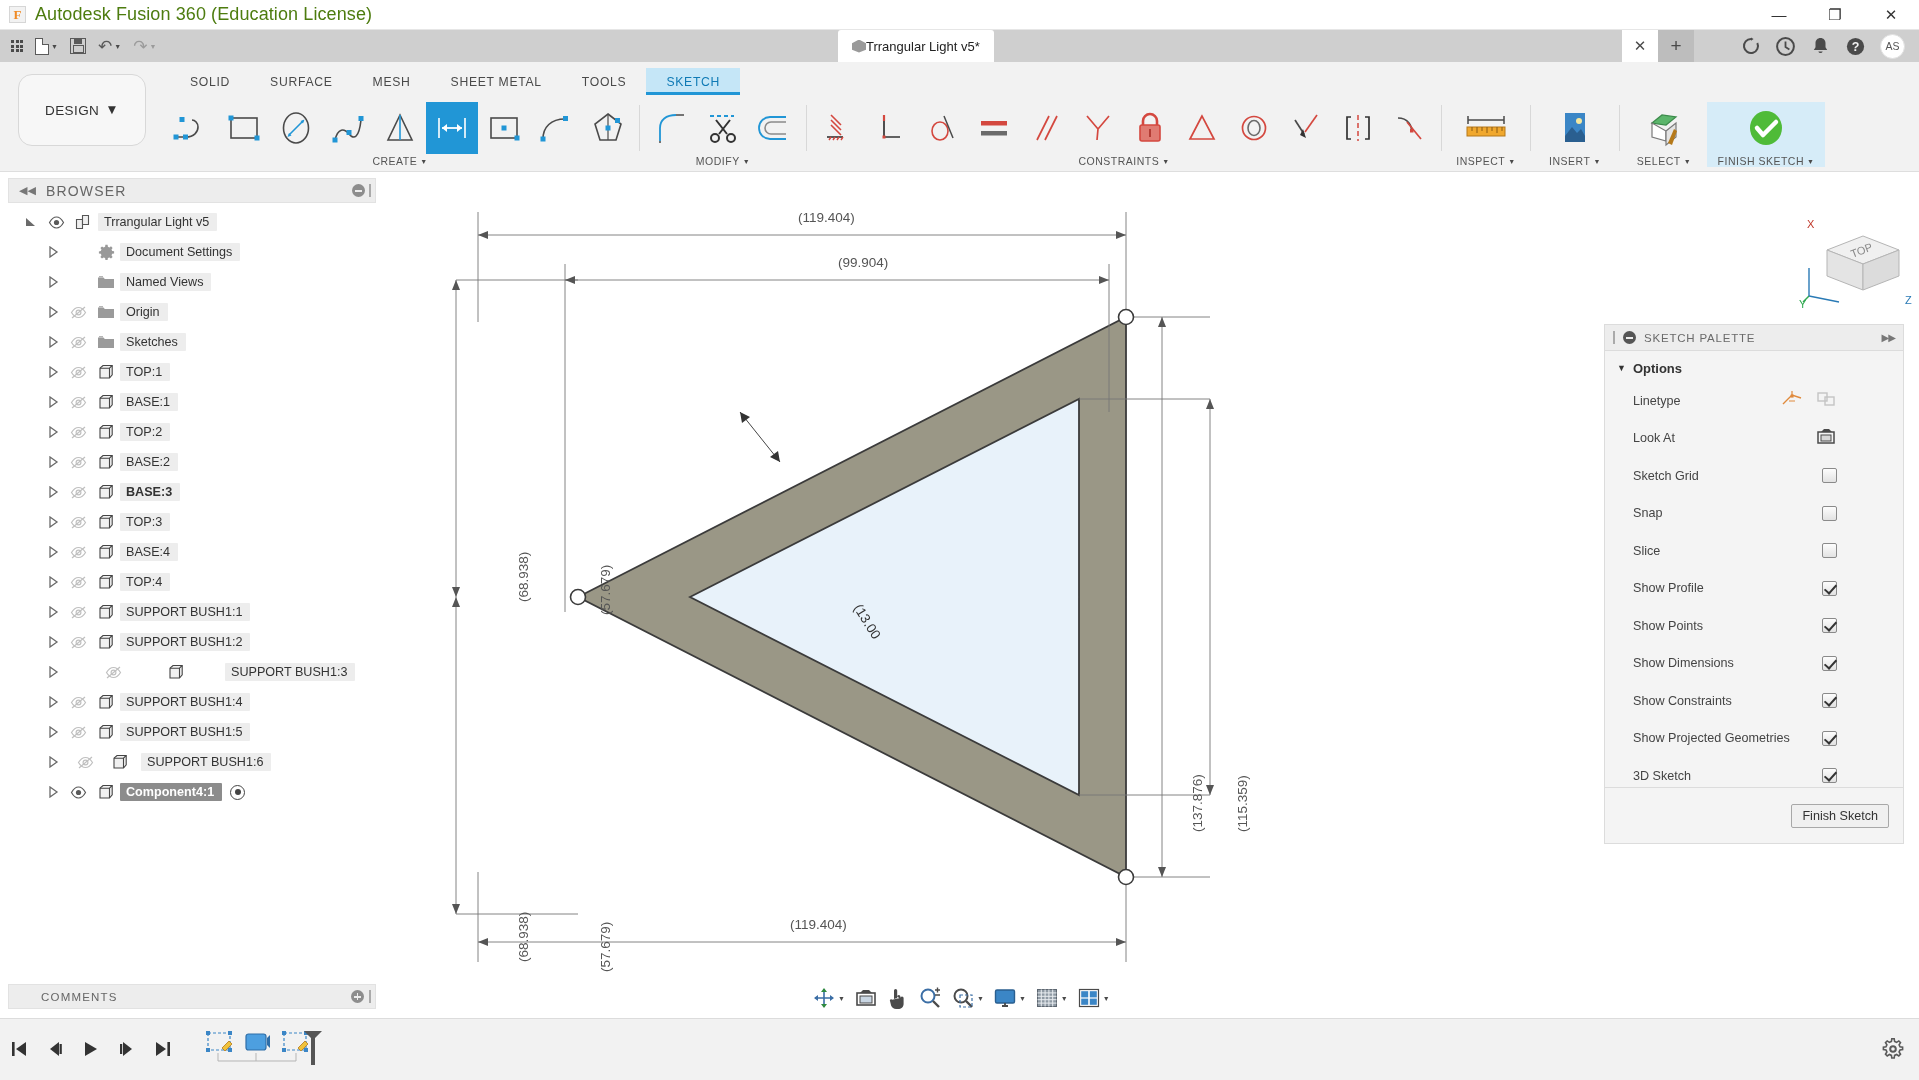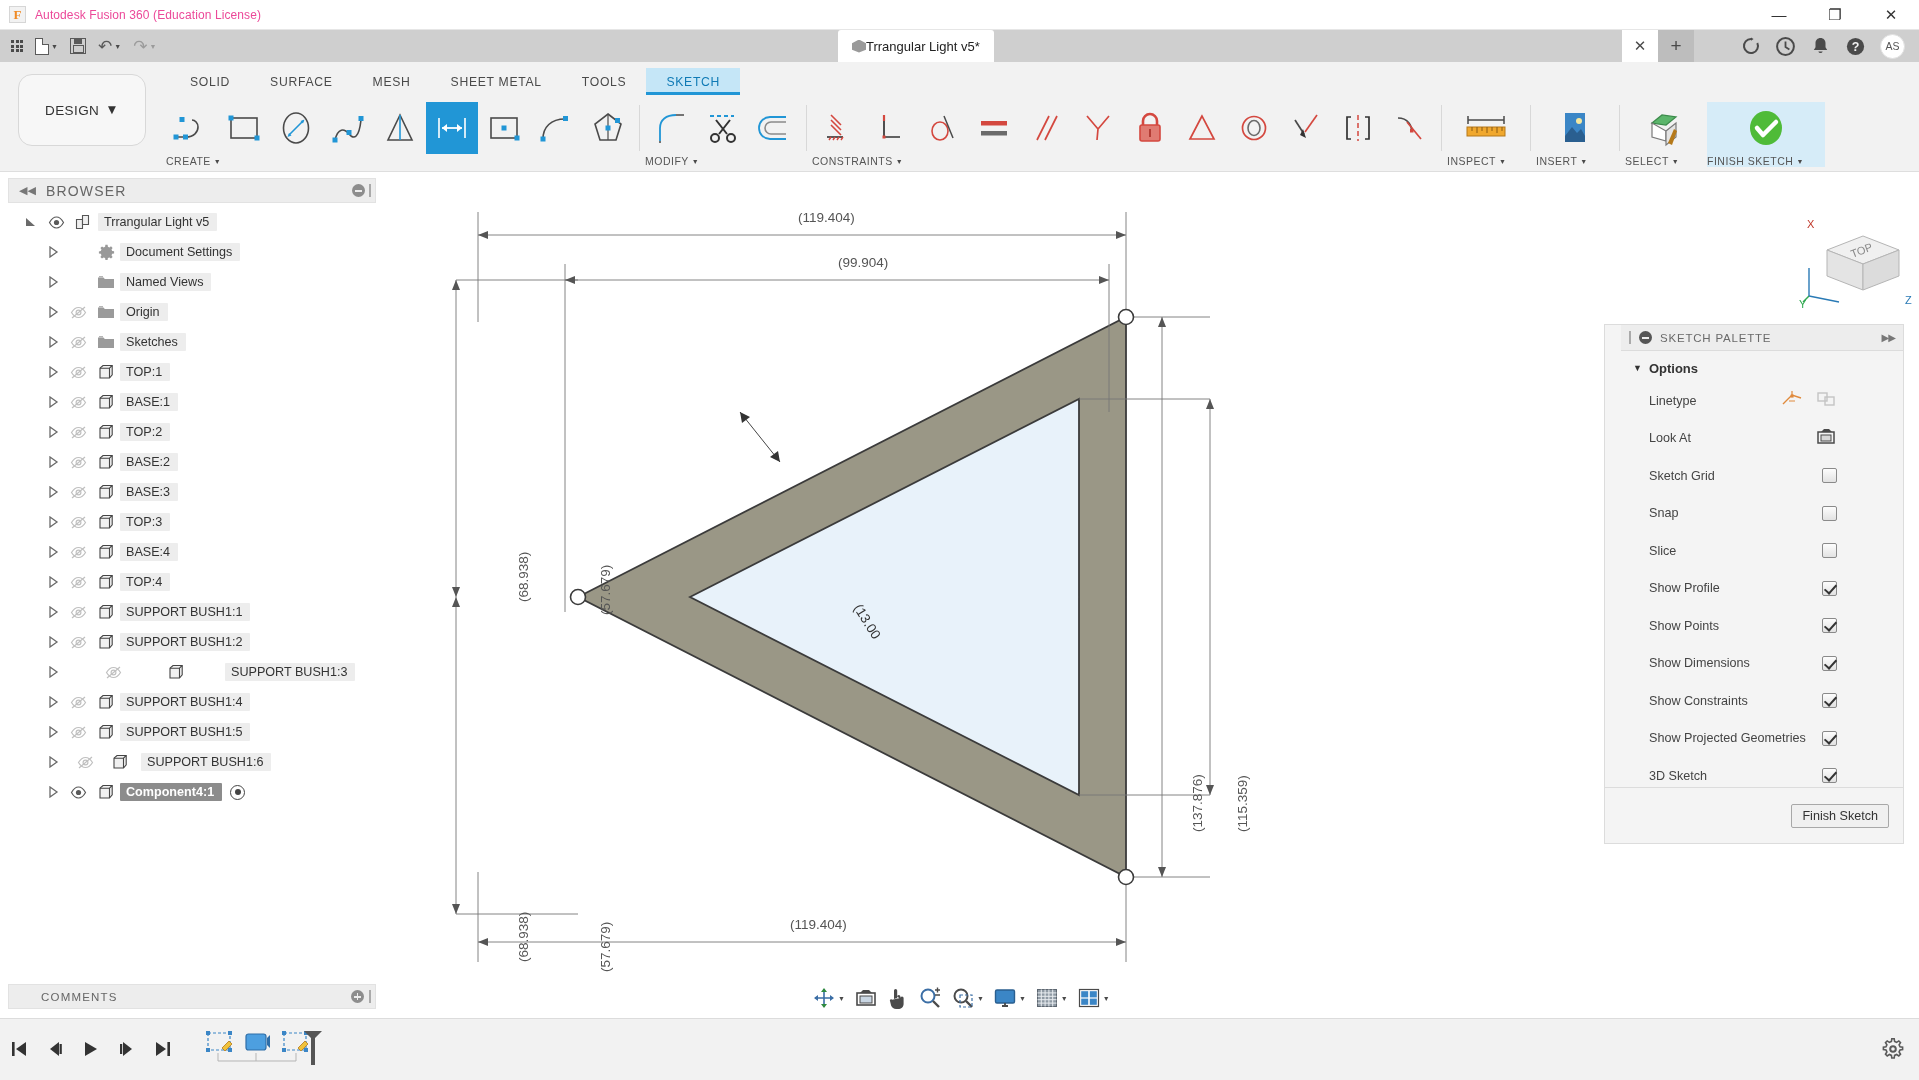--- a/index.html
+++ b/index.html
@@ -24,7 +24,7 @@
     display: flex; align-items: center; justify-content: center;
     font-family: "Liberation Serif", serif;
   }
-  .app-title { font-size: 12px; color: #ec4899; letter-spacing: .1px; }
+  .app-title { font-size: 18px; color: #4d7c0f; letter-spacing: .1px; }
   .win-controls { margin-left: auto; display: flex; height: 30px; }
   .win-btn {
     width: 56px; height: 30px; display: flex; align-items: center; justify-content: center;

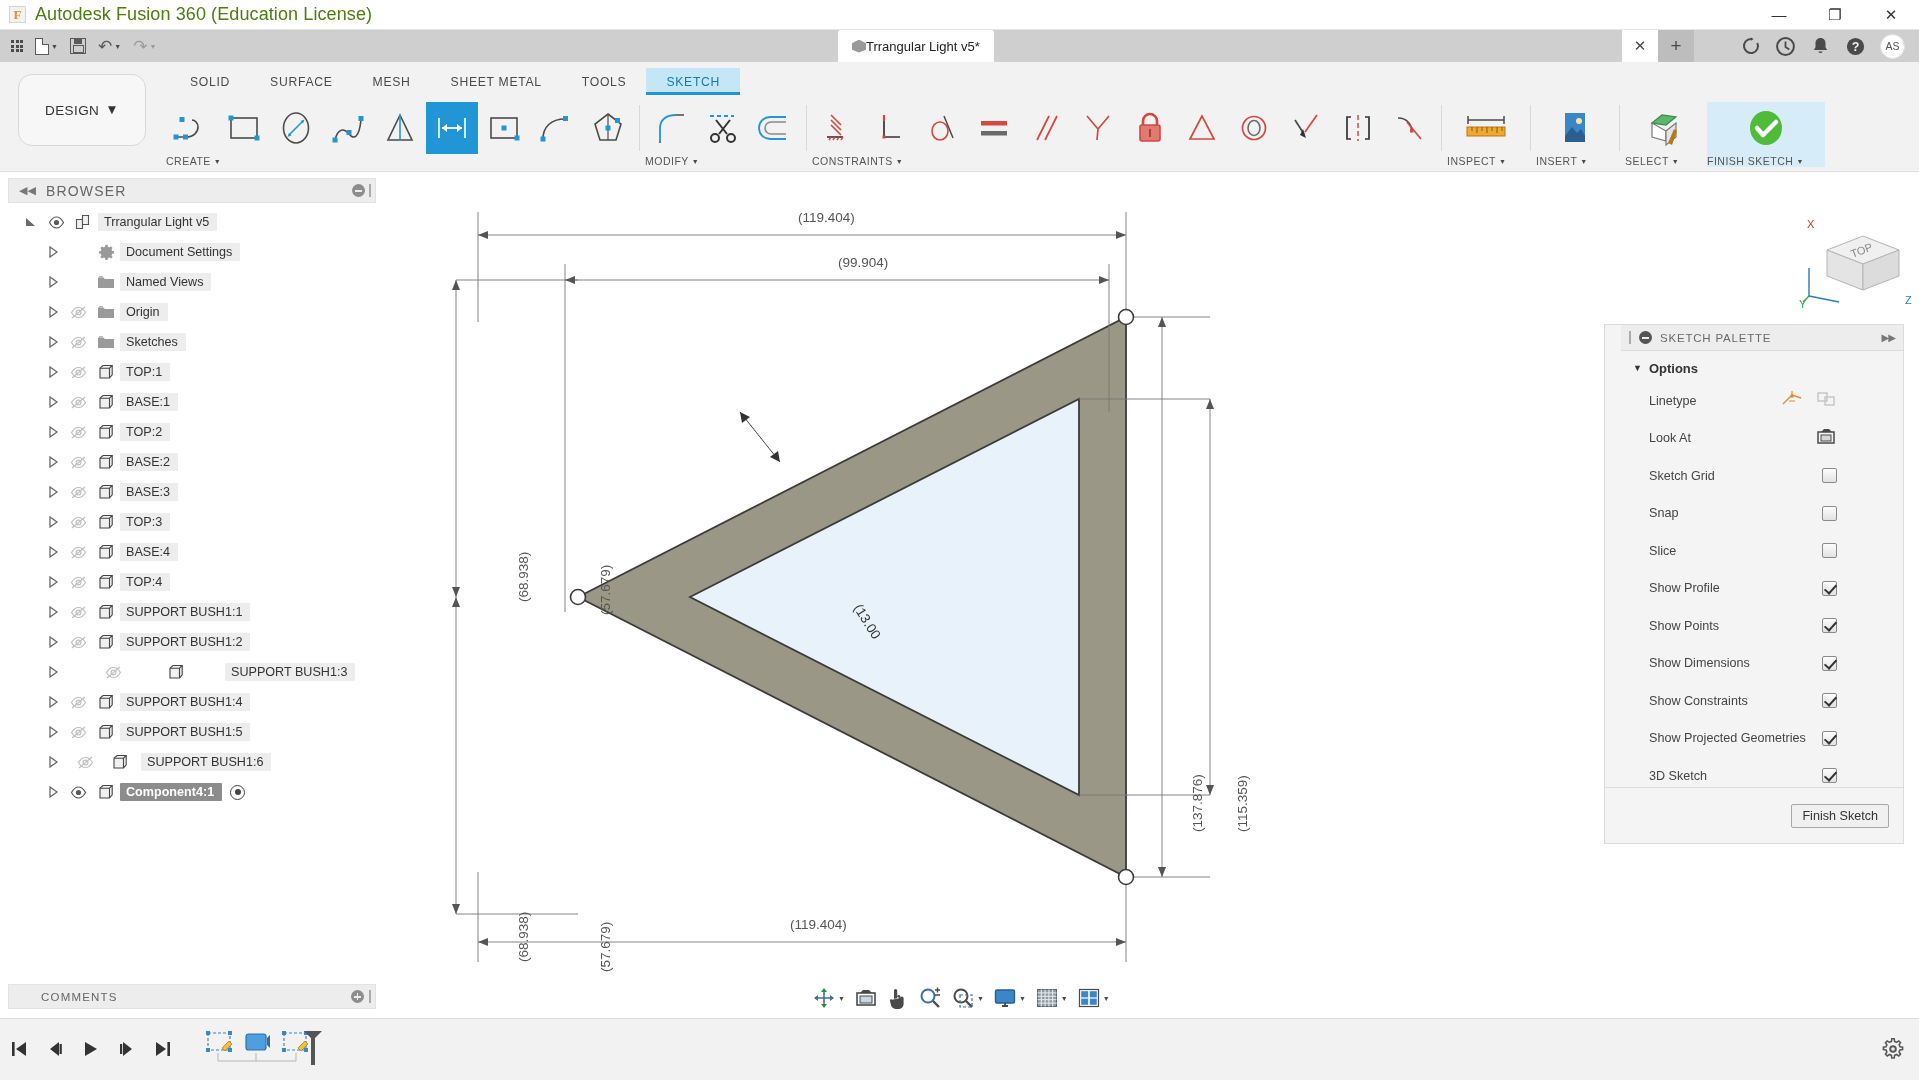--- a/index.html
+++ b/index.html
@@ -95,7 +95,7 @@
     content: ""; position: absolute; left: 0; bottom: 0; width: 100%; height: 3px; background: #2196d6;
   }
   .tool-strip { position: absolute; left: 166px; top: 40px; display: flex; align-items: flex-start; }
-  .tgroup { display: flex; flex-direction: column; align-items: flex-start; position: relative; }
+  .tgroup { display: flex; flex-direction: column; align-items: center; position: relative; }
   .trow { display: flex; align-items: center; }
   .tbtn {
     width: 52px; height: 52px; display: flex; align-items: center; justify-content: center;

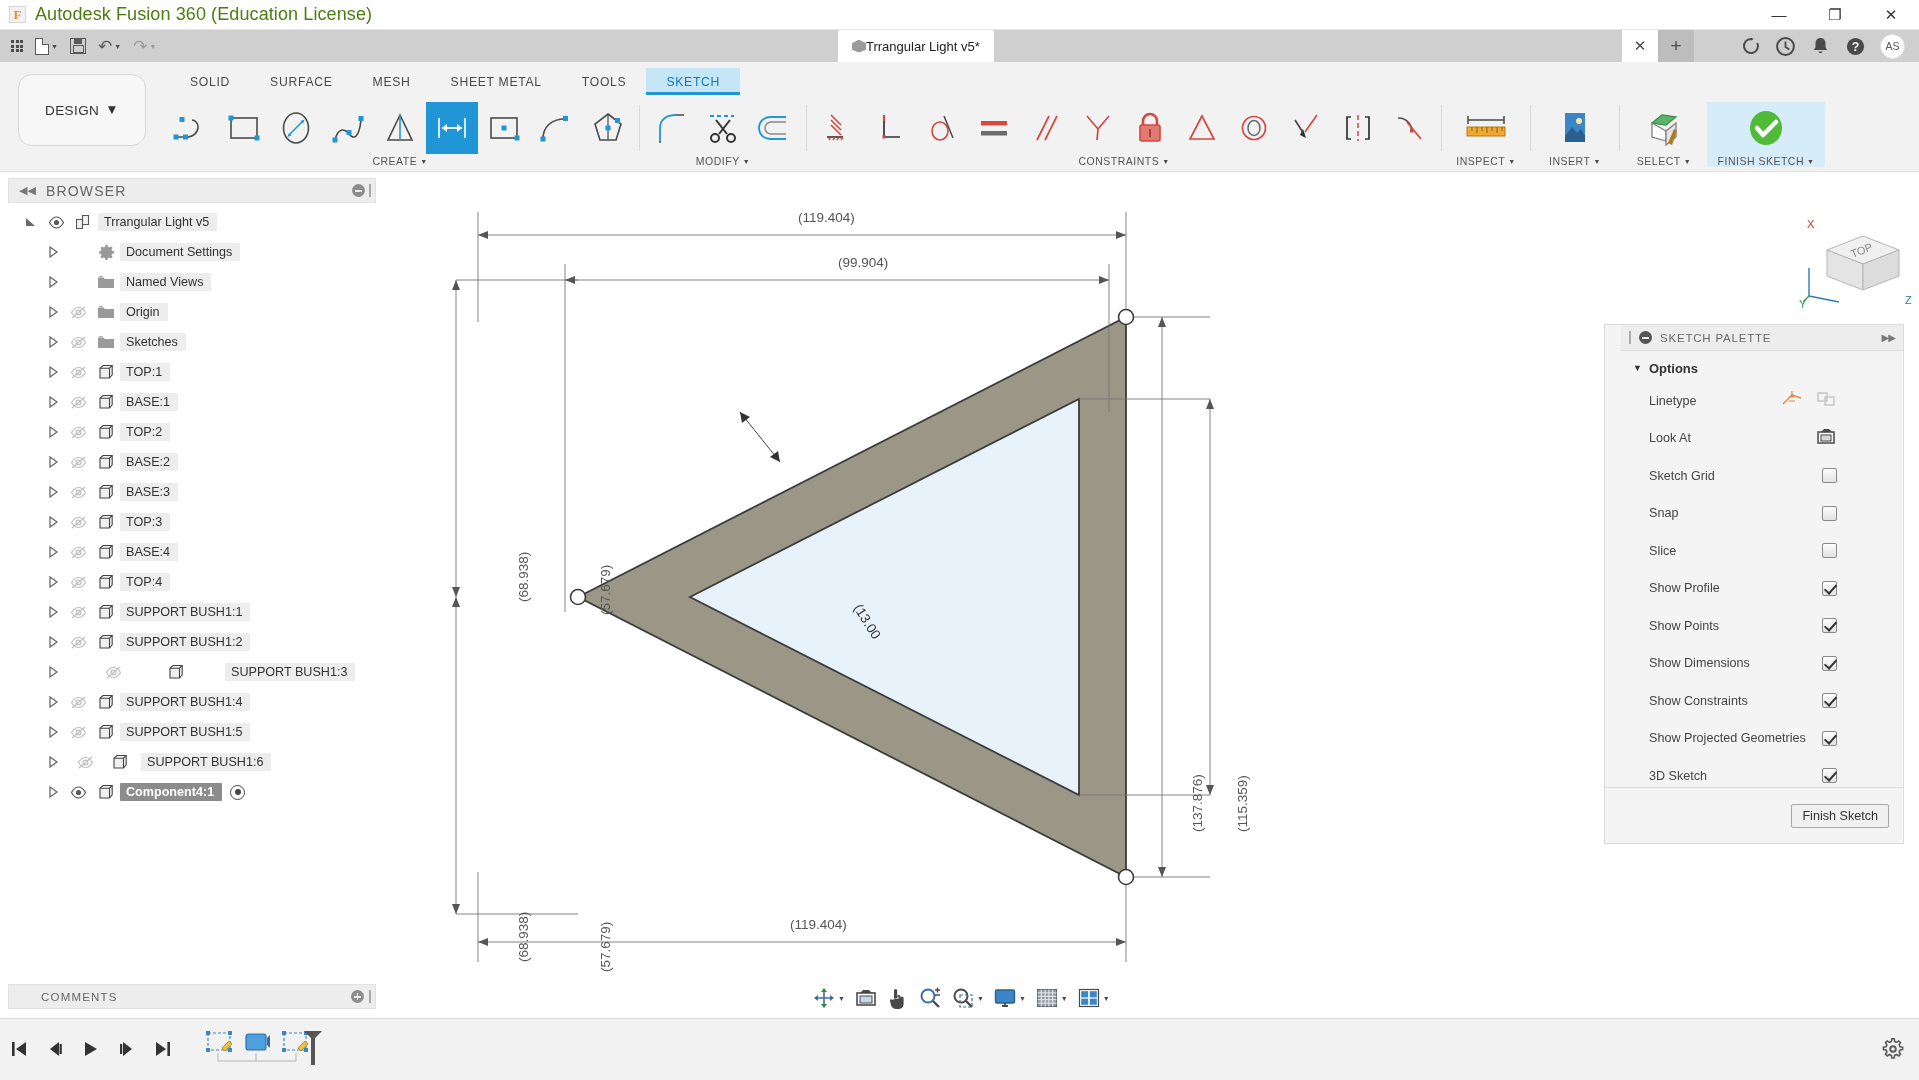--- a/index.html
+++ b/index.html
@@ -137,7 +137,7 @@
   
   .palette {
     position: absolute; left: 1604px; top: 324px; width: 300px; height: 520px;
-    background: #f4f4f4; border: 1px solid #dcdcdc; padding-left: 16px;
+    background: #f4f4f4; border: 1px solid #dcdcdc;
   }
   .palette-header {
     height: 26px; background: #ededed; border-bottom: 1px solid #dcdcdc;

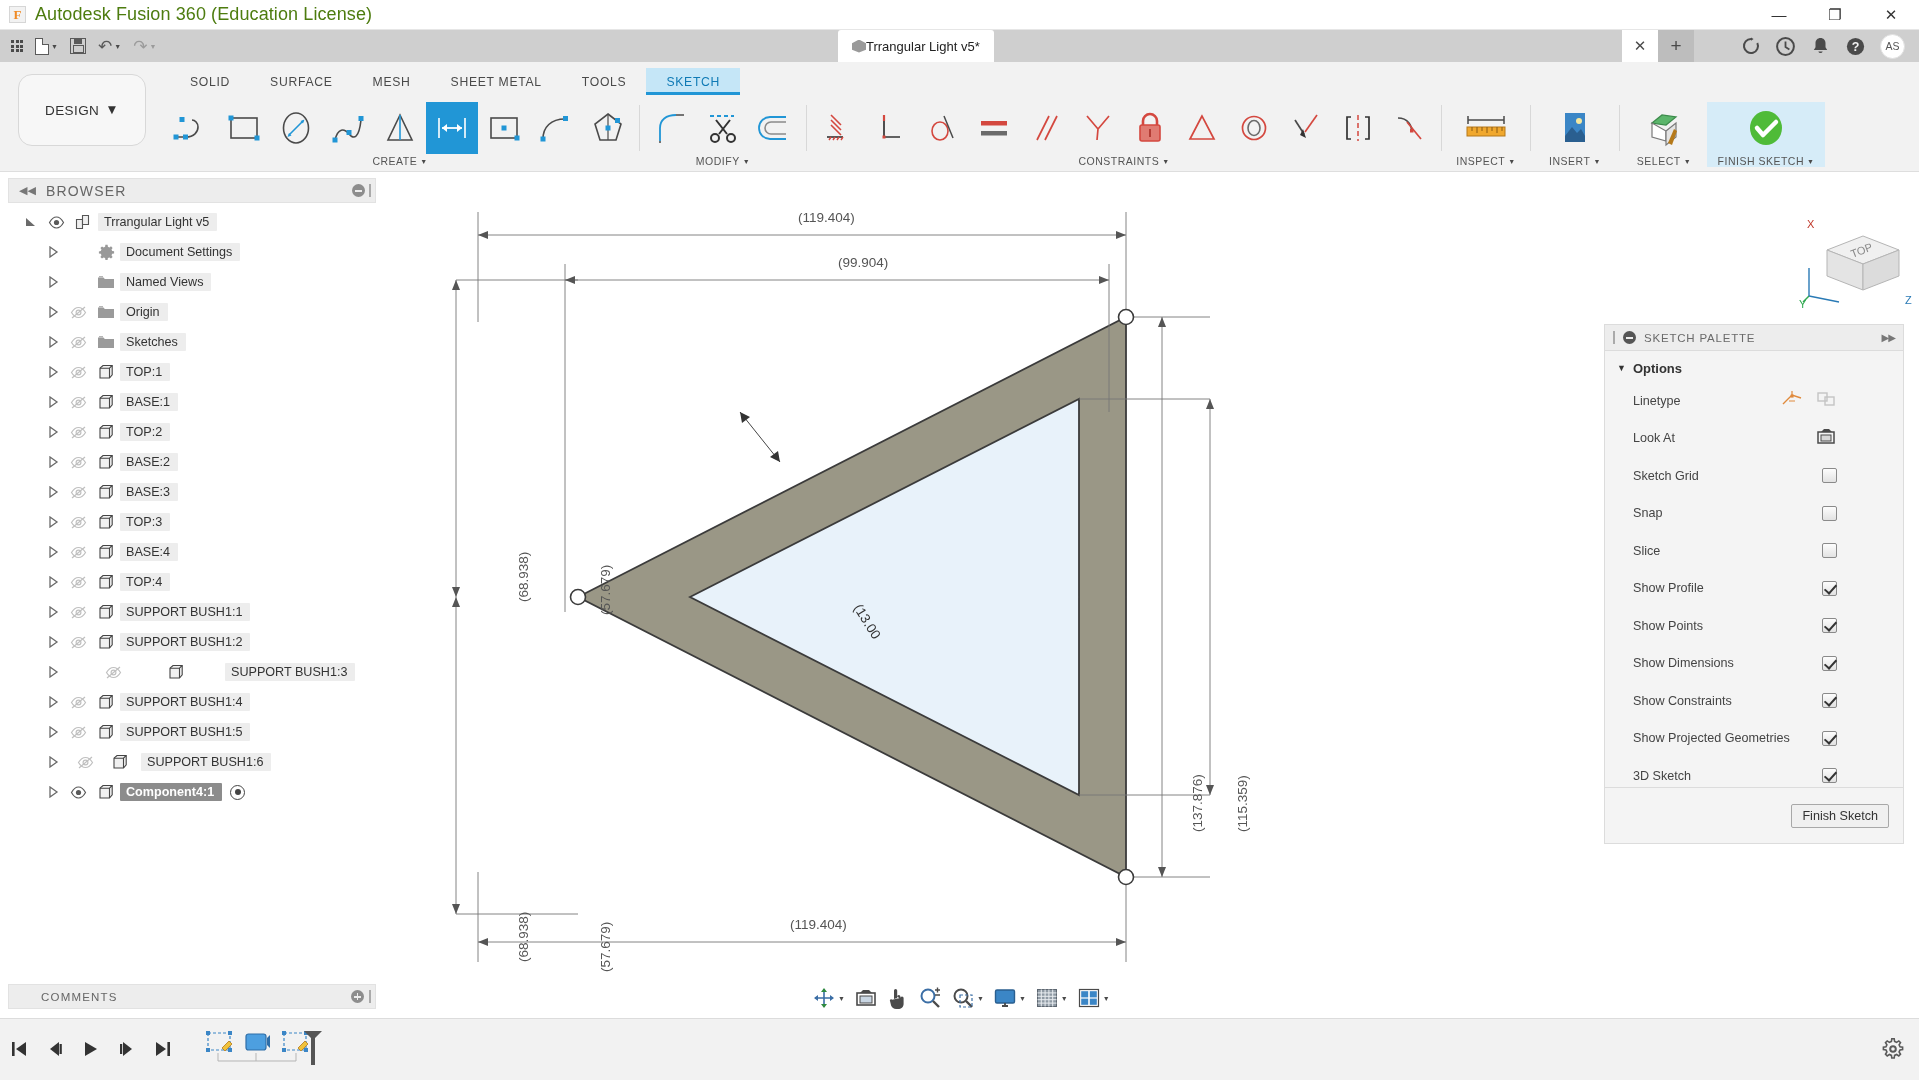--- a/index.html
+++ b/index.html
@@ -848,7 +848,7 @@
         </span>
         <span class="node-label">BASE:2</span>
       </div>
-      <div class="trow-item" style="padding-left: 34px;">
+      <div class="trow-item" style="padding-left: 34px; font-weight: bold;">
         <span class="tri">
           <svg width="12" height="12" viewBox="0 0 12 12">
             <path d="M3 1l7 5-7 5z" fill="none" stroke="#6a6a6a" stroke-width="1.3"></path>

